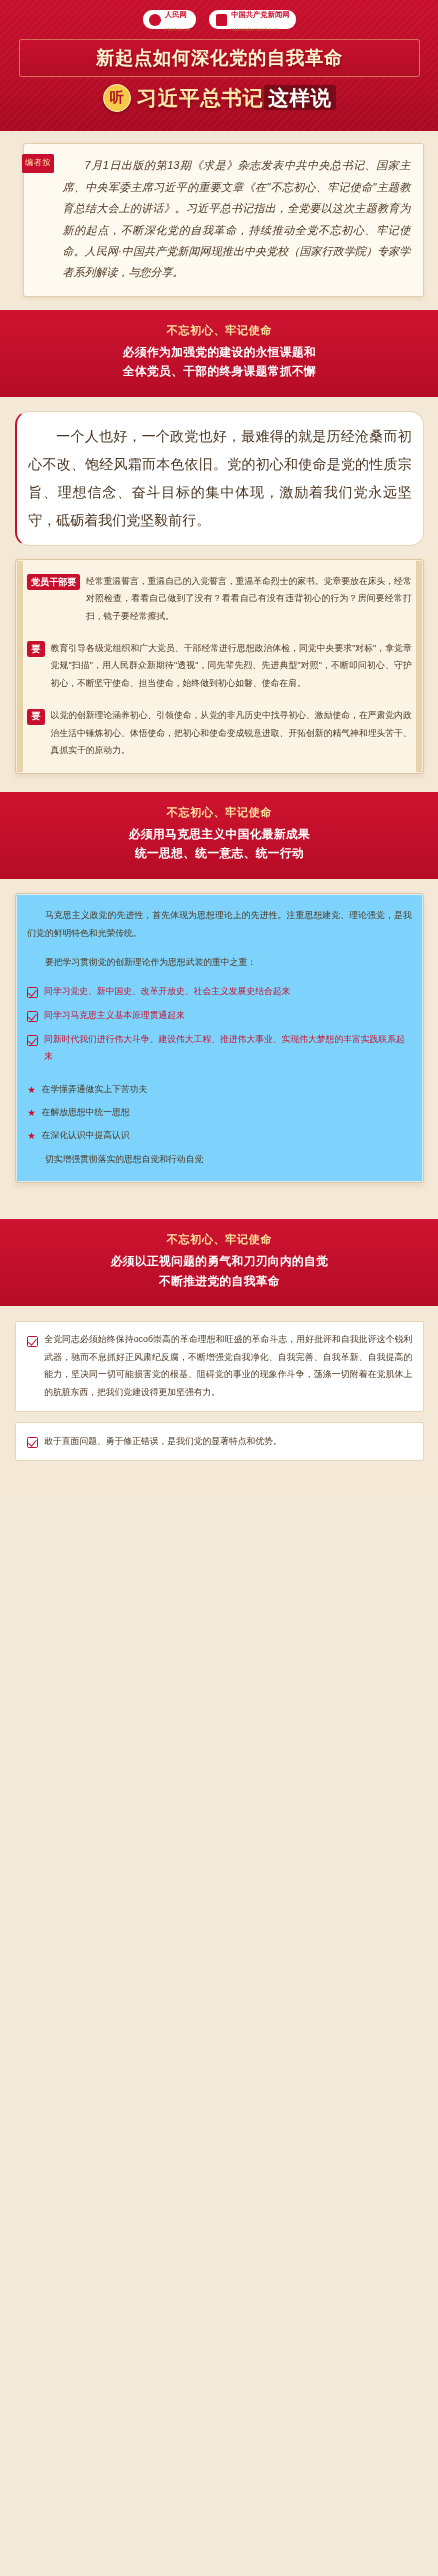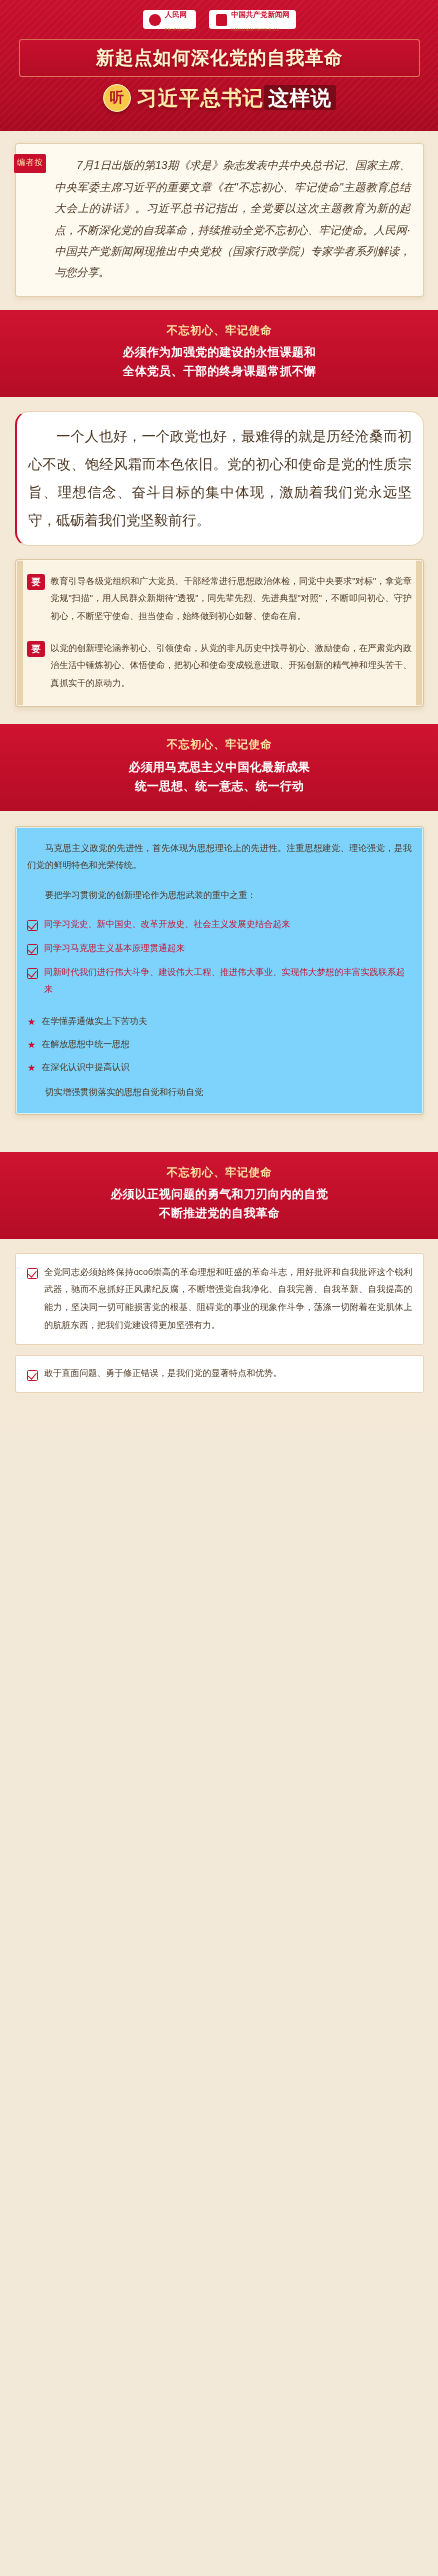--- a/index.html
+++ b/index.html
@@ -44,7 +44,7 @@
   }
   .logo-box {
     background: #fff;
-    border-radius: 3px;
+    border-radius: 9px;
     padding: 2.9px 6.6px;
     display: flex;
     align-items: center;

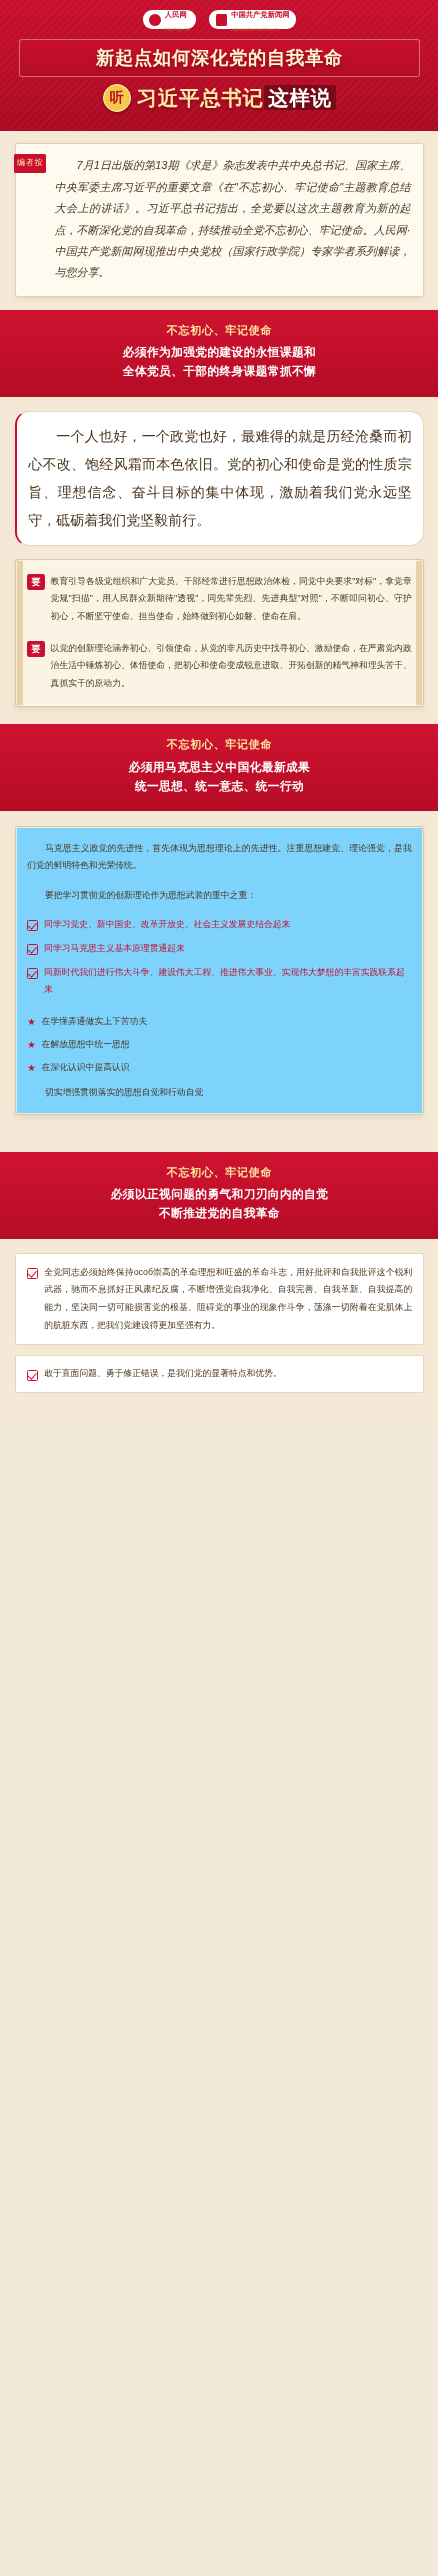--- a/index.html
+++ b/index.html
@@ -126,7 +126,7 @@
   
   .intro-wrap {
     background: #f4e9d6;
-    padding: 0 0 13px 0;
+    padding: 0 0 13px 8px;
     position: relative;
   }
   .intro-card {

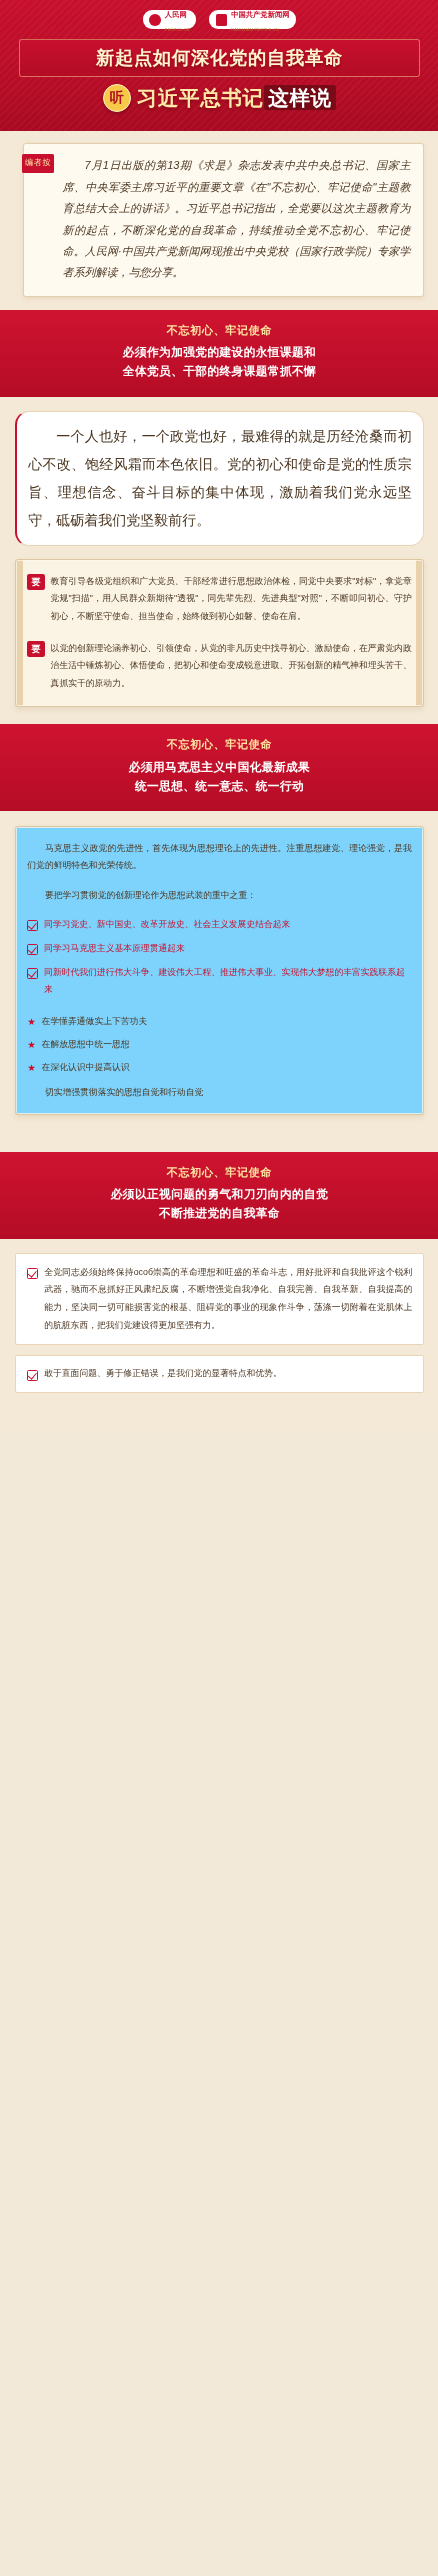--- a/index.html
+++ b/index.html
@@ -386,6 +386,10 @@
     <div class="lead-card">一个人也好，一个政党也好，最难得的就是历经沧桑而初心不改、饱经风霜而本色依旧。党的初心和使命是党的性质宗旨、理想信念、奋斗目标的集中体现，激励着我们党永远坚守，砥砺着我们党坚毅前行。</div>
     <div class="paper scroll">
       <div class="para">
+        <span class="marker">党员干部要</span>
+        <span class="para-text">经常重温誓言，重温自己的入党誓言，重温革命烈士的家书。党章要放在床头，经常对照检查，看看自己做到了没有？看看自己有没有违背初心的行为？房间要经常打扫，镜子要经常擦拭。</span>
+      </div>
+      <div class="para">
         <span class="marker">要</span>
         <span class="para-text">教育引导各级党组织和广大党员、干部经常进行思想政治体检，同党中央要求"对标"，拿党章党规"扫描"，用人民群众新期待"透视"，同先辈先烈、先进典型"对照"，不断叩问初心、守护初心，不断坚守使命、担当使命，始终做到初心如磐、使命在肩。</span>
       </div>

